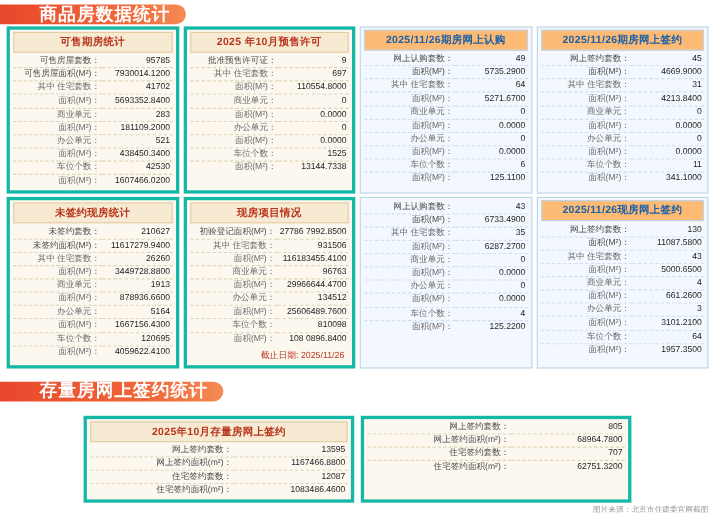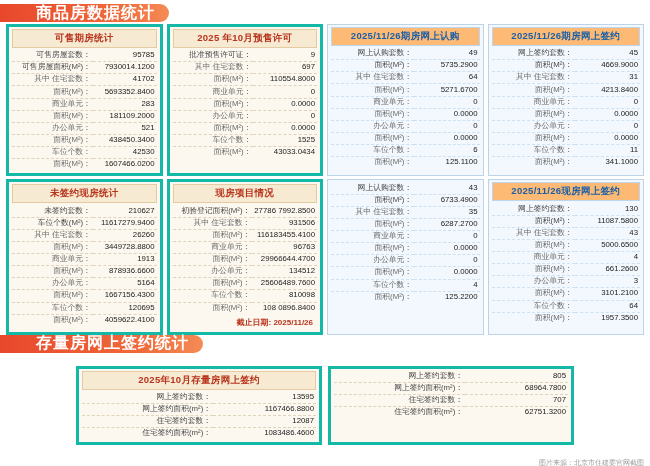--- a/index.html
+++ b/index.html
@@ -239,7 +239,7 @@
             </tr>
         <tr class="sub">
               <td class="lbl">面积(M²)：</td>
-              <td class="val">43033.0434</td>
+              <td class="val">13144.7338</td>
             </tr>
       </tbody>
         </table>

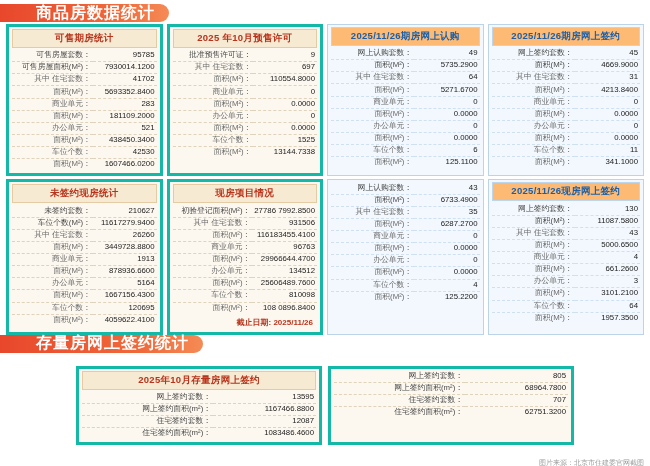--- a/index.html
+++ b/index.html
@@ -356,7 +356,7 @@
               <td class="val">210627</td>
             </tr>
         <tr class="dash">
-              <td class="lbl">车位个数(M²)：</td>
+              <td class="lbl">未签约面积(M²)：</td>
               <td class="val">11617279.9400</td>
             </tr>
         <tr class="dash sub">

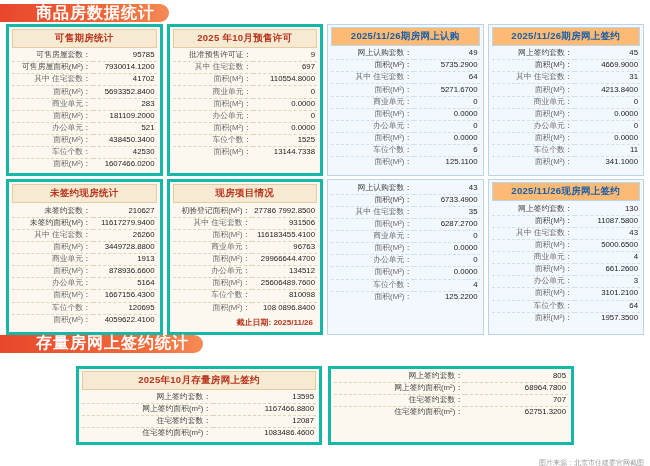--- a/index.html
+++ b/index.html
@@ -126,7 +126,7 @@
     font-size: 8px;
     color: #b8341c;
     padding: 3px 4px 1px 0;
-    font-weight: bold;
+    font-weight: normal;
   }
 
   .footer {

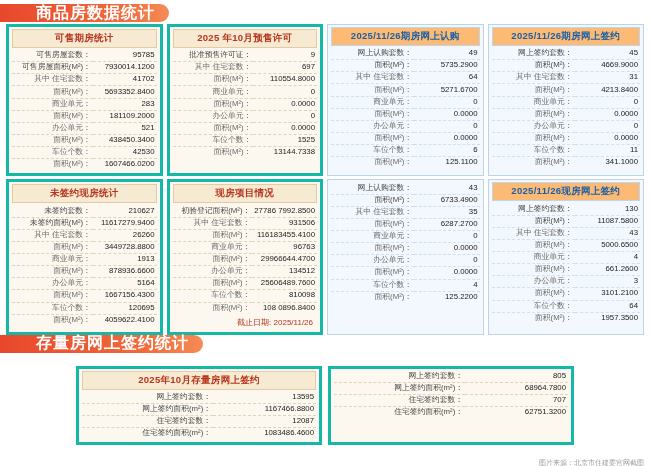--- a/index.html
+++ b/index.html
@@ -537,7 +537,7 @@
 
   </div>
 
-  <div class="section-banner" style="margin-top:0;">
+  <div class="section-banner" style="margin-top:12px;">
     <div class="banner-rule"></div>
     <div class="banner-bar">
       <span class="banner-text">存量房网上签约统计</span>

